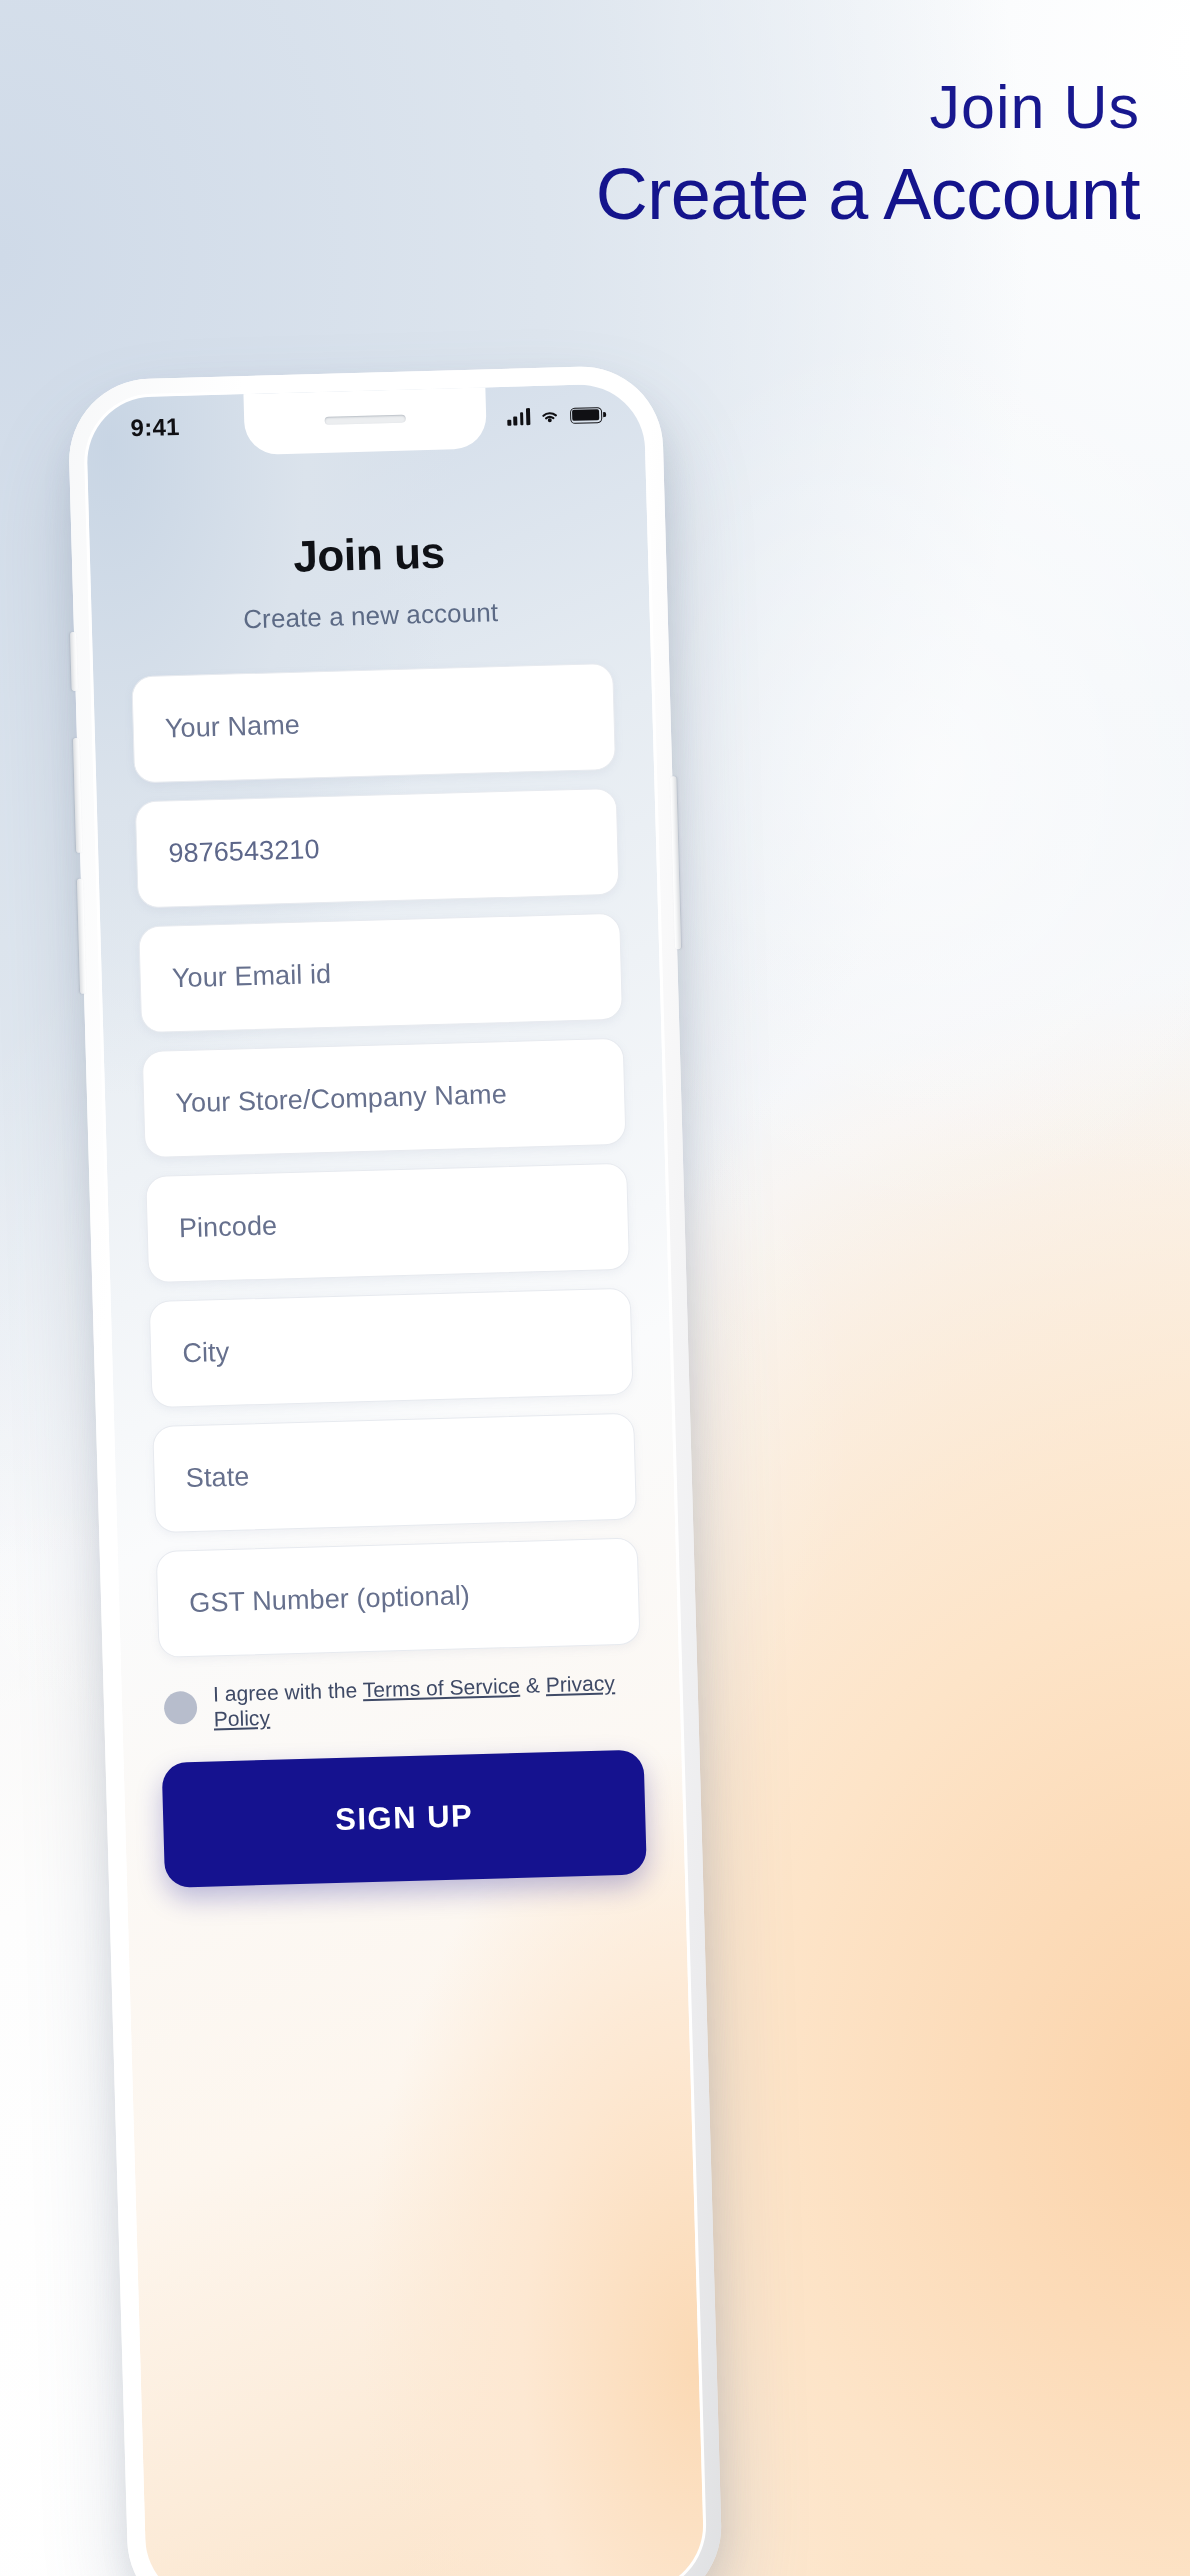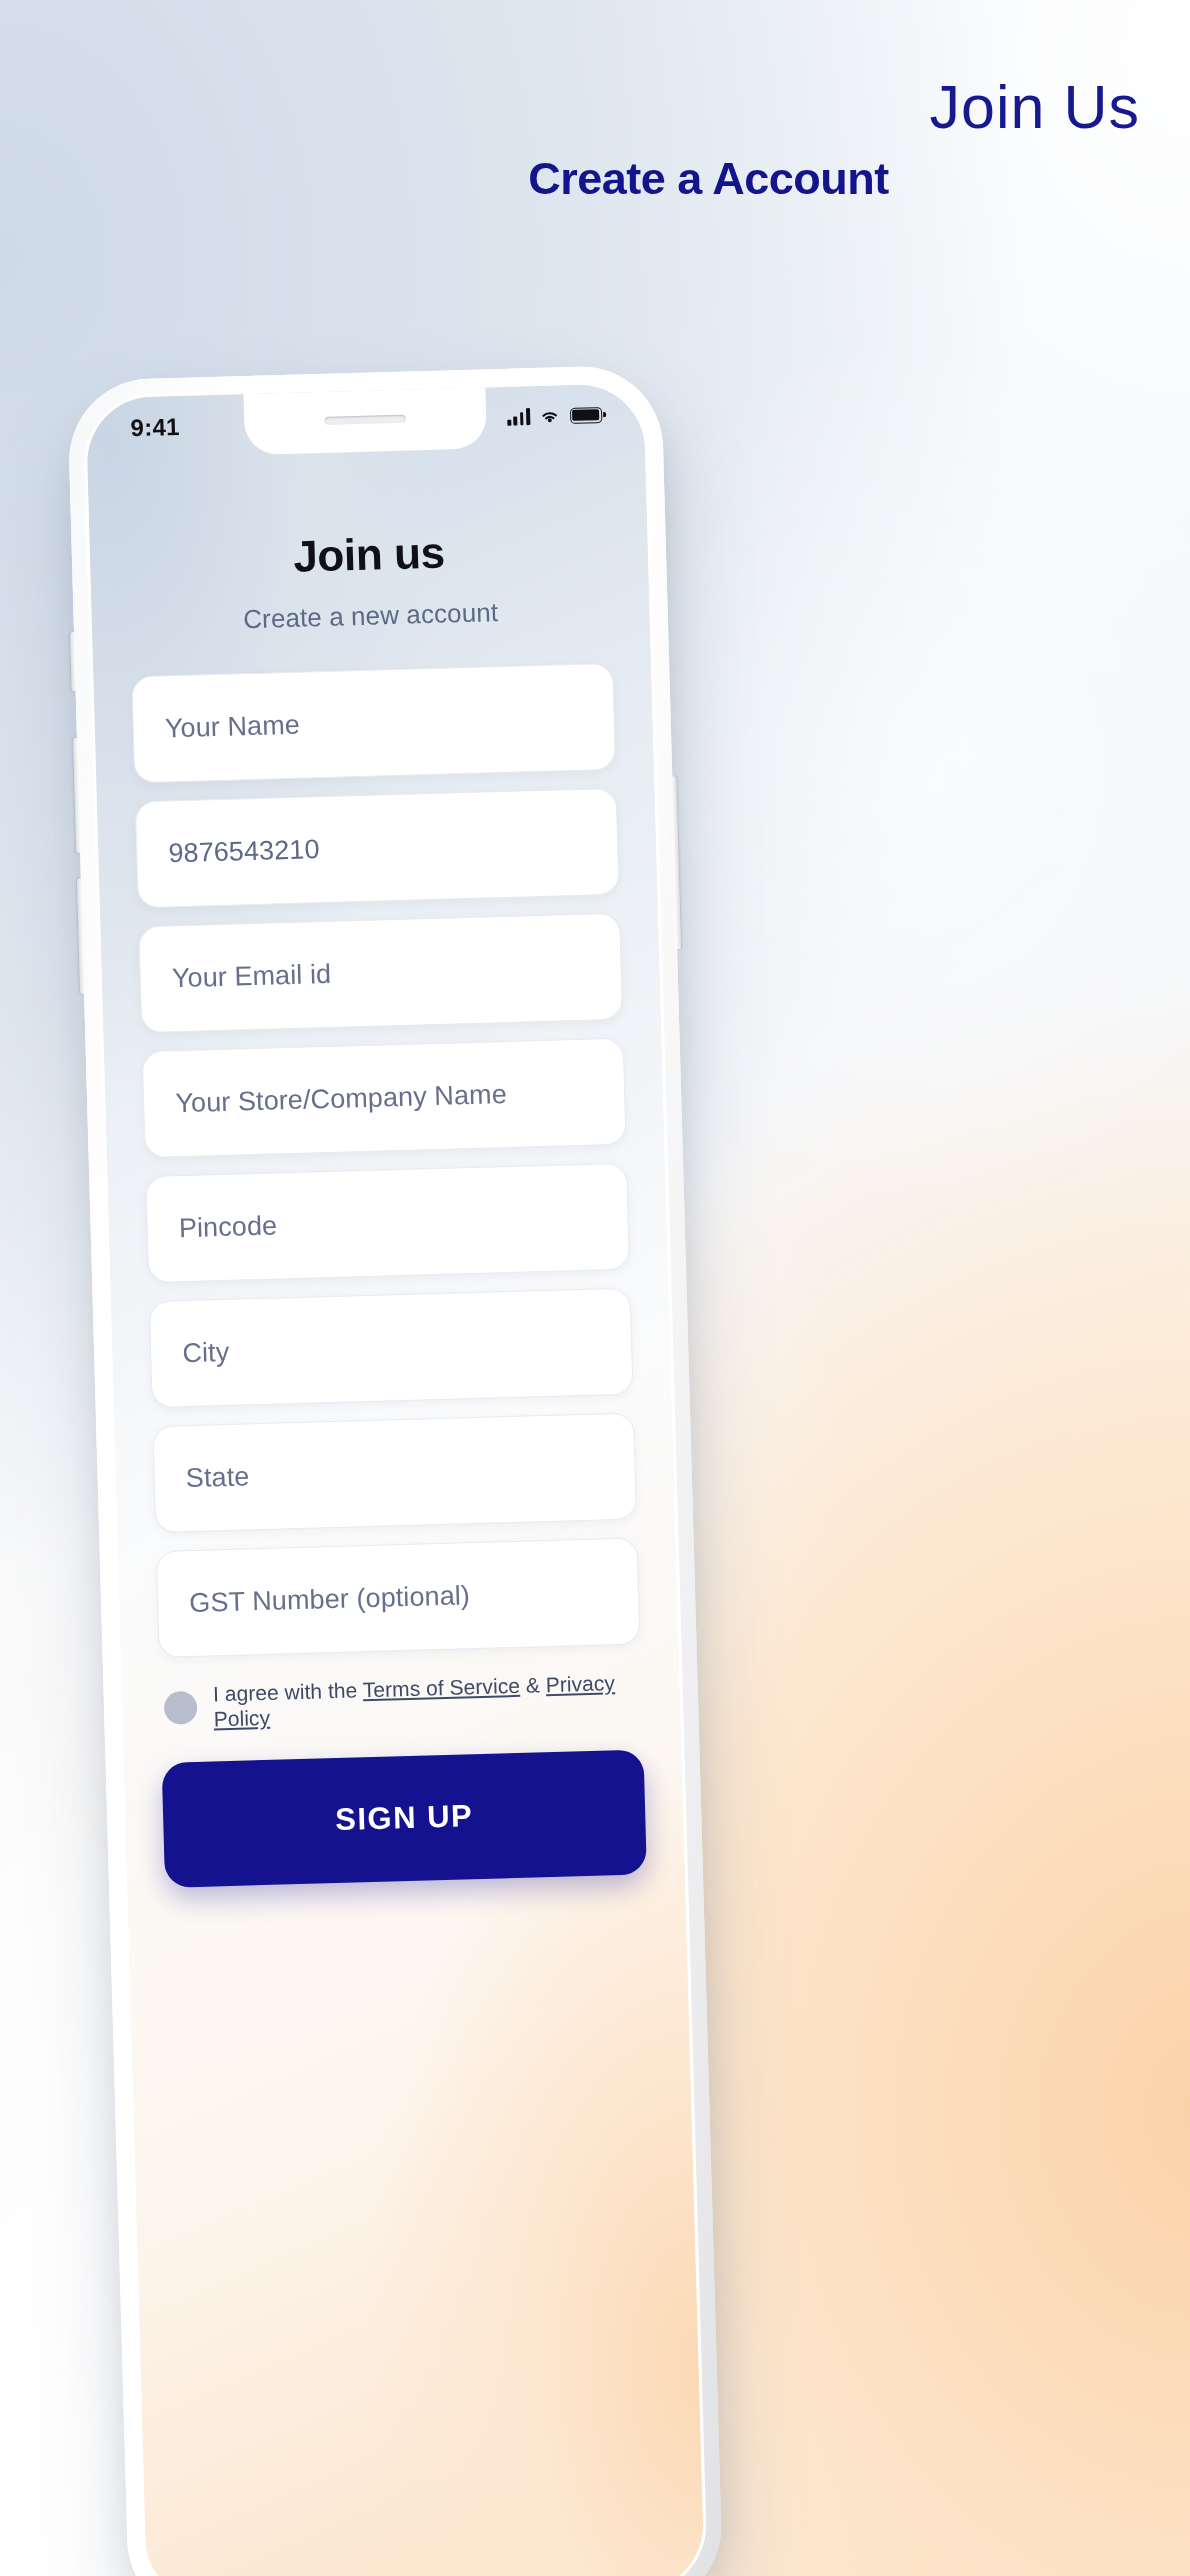--- a/index.html
+++ b/index.html
@@ -52,13 +52,12 @@
   }
   .headline .l2{
     display:block;
-    font-size:45px;
-    font-weight:bold;
+    font-size:72px;
+    font-weight:normal;
     letter-spacing:-0.5px;
     line-height:1.18;
     margin-top:13.4px;
     color:#14148c;
-    text-align:center;
   }
 
   

